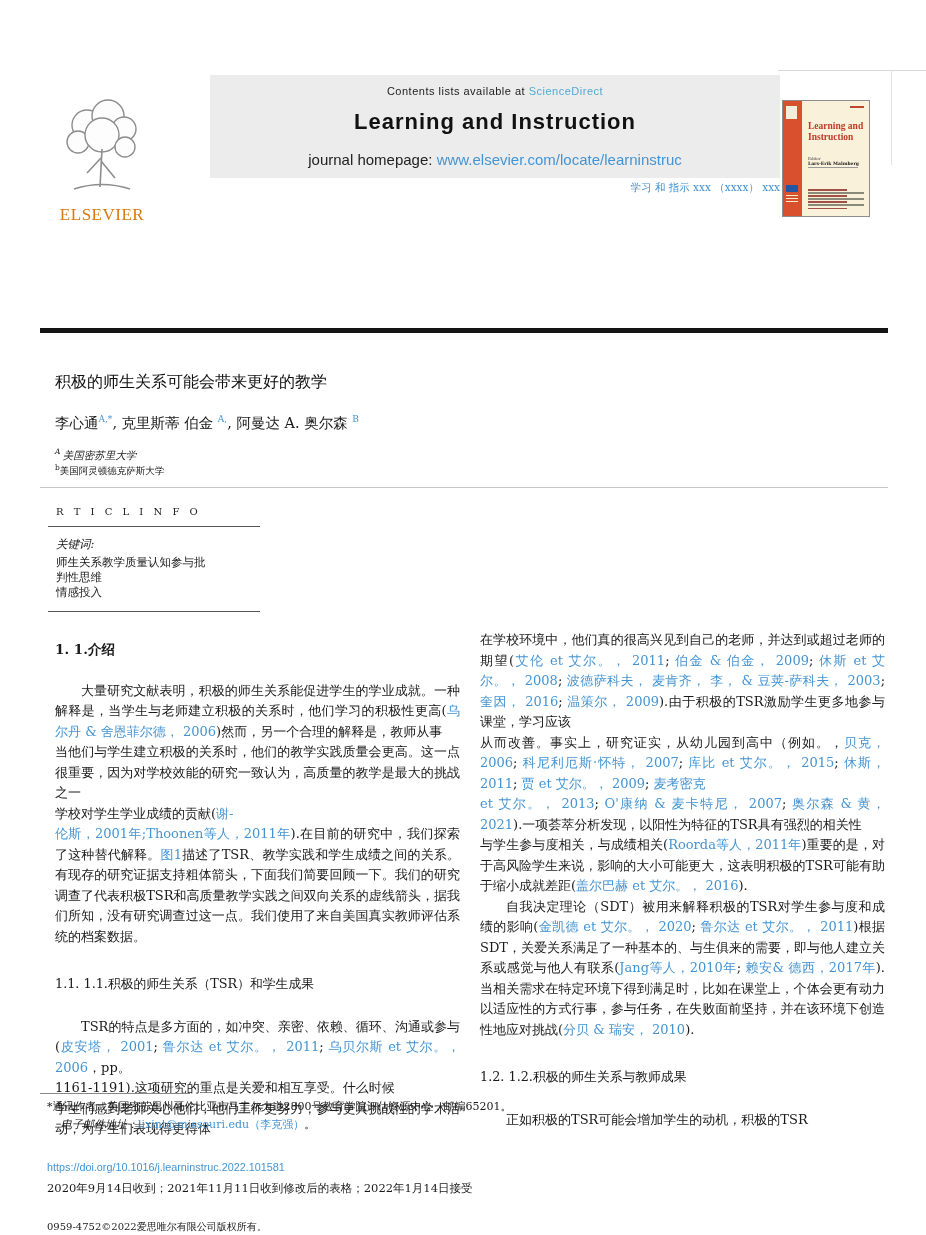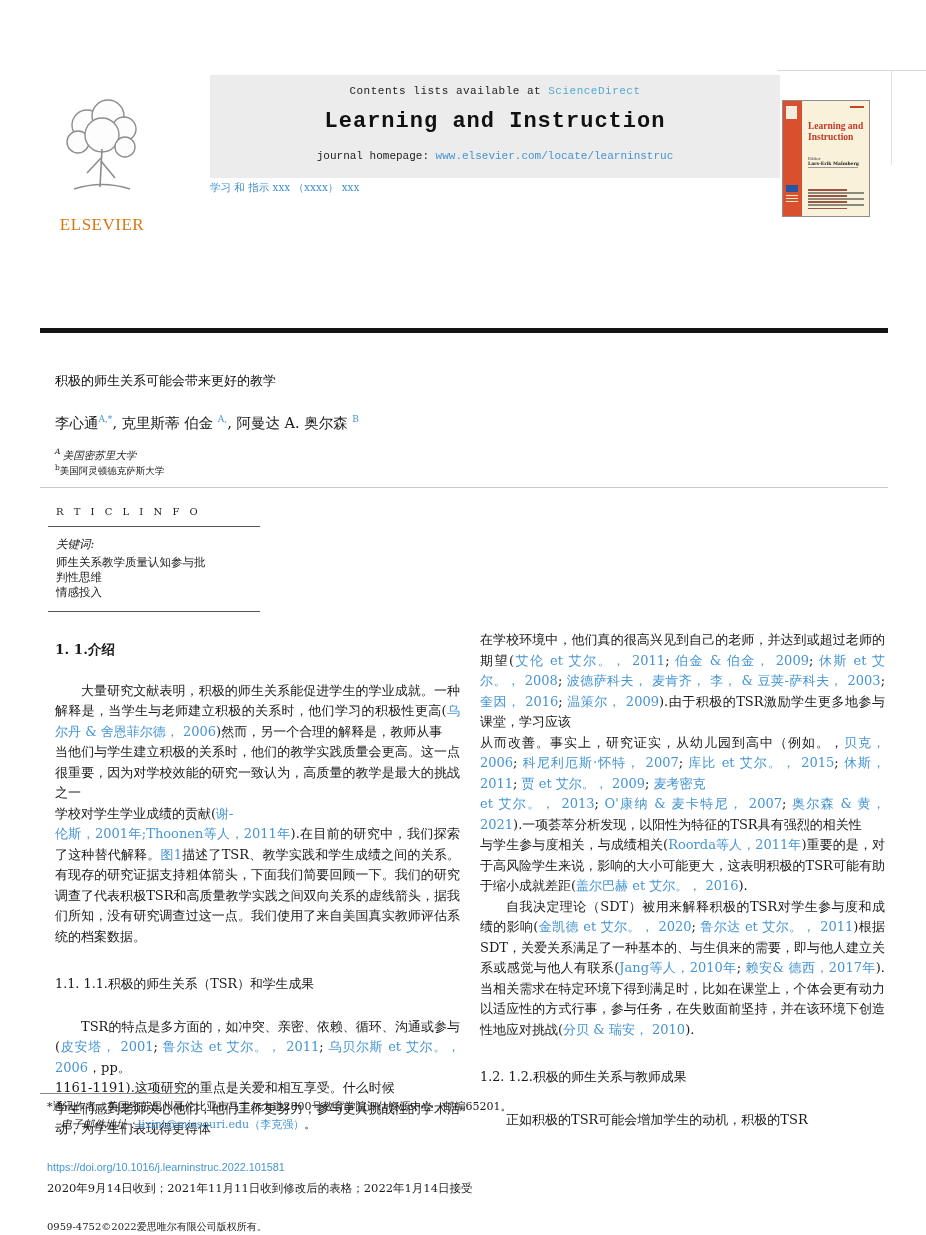--- a/index.html
+++ b/index.html
@@ -17,7 +17,7 @@
                color:#d9780f; margin-top:14px; }
 
   .jbox { left:210px; top:75px; width:570px; height:103px; background:#ececec;
-          text-align:center; font-family:Liberation Mono, monospace; }
+          text-align:center; font-family:Liberation Sans, sans-serif; }
   .jbox .contents { font-size:11px; color:#222; letter-spacing:.5px; margin-top:10px; }
   .jbox .jtitle { font-size:22px; font-weight:bold; color:#111; letter-spacing:1px; margin-top:12px; }
   .jbox .homepage { font-size:11px; color:#222; margin-top:16px; }

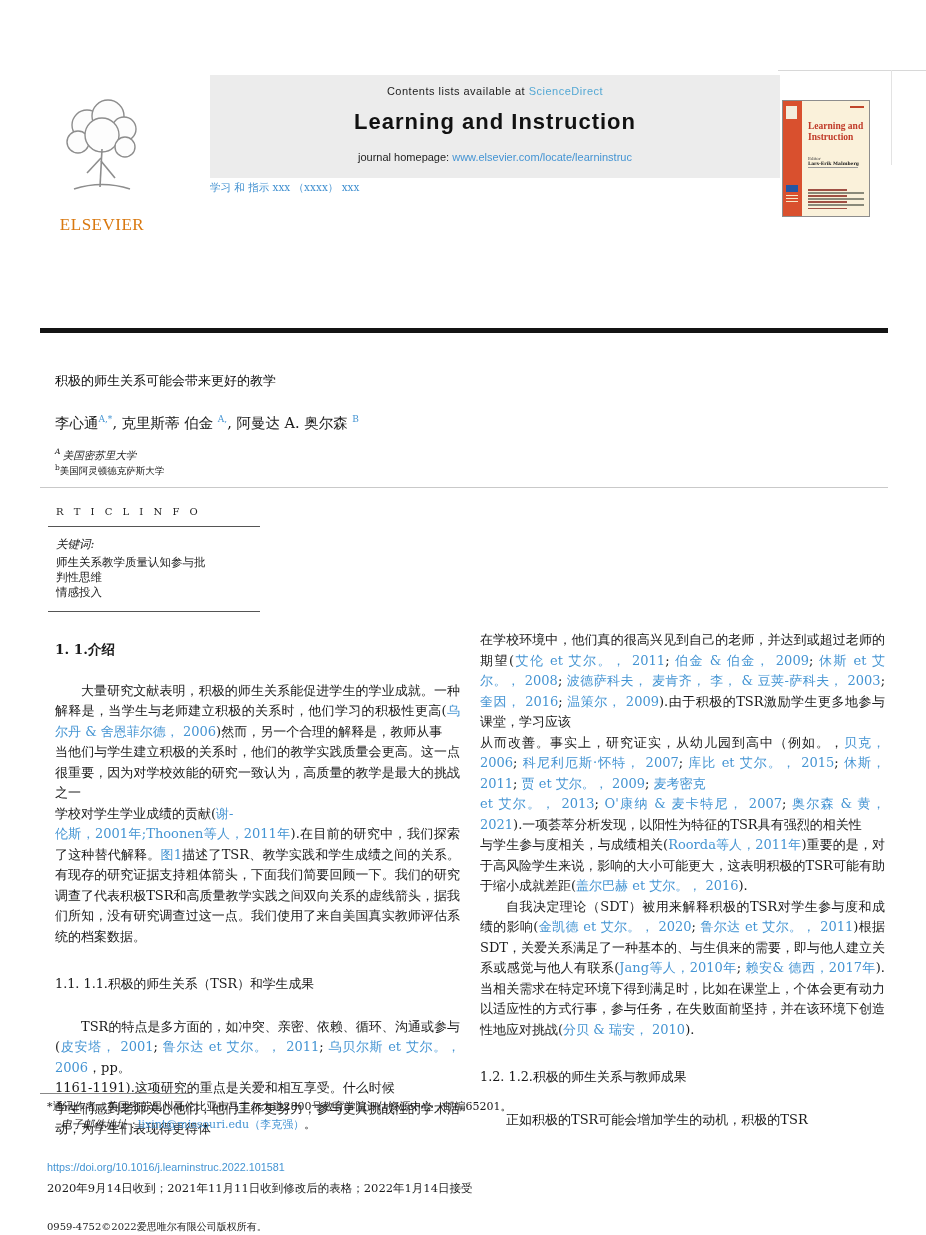--- a/index.html
+++ b/index.html
@@ -20,7 +20,7 @@
           text-align:center; font-family:Liberation Sans, sans-serif; }
   .jbox .contents { font-size:11px; color:#222; letter-spacing:.5px; margin-top:10px; }
   .jbox .jtitle { font-size:22px; font-weight:bold; color:#111; letter-spacing:1px; margin-top:12px; }
-  .jbox .homepage { font-size:11px; color:#222; margin-top:16px; }
+  .jbox .homepage { font-size:15px; color:#222; margin-top:16px; }
   .cnline { left:210px; top:181px; width:570px; text-align:left; font-size:10.5px; color:#3f8fd0; }
 
   .link { color:#4494d3; cursor:pointer; }

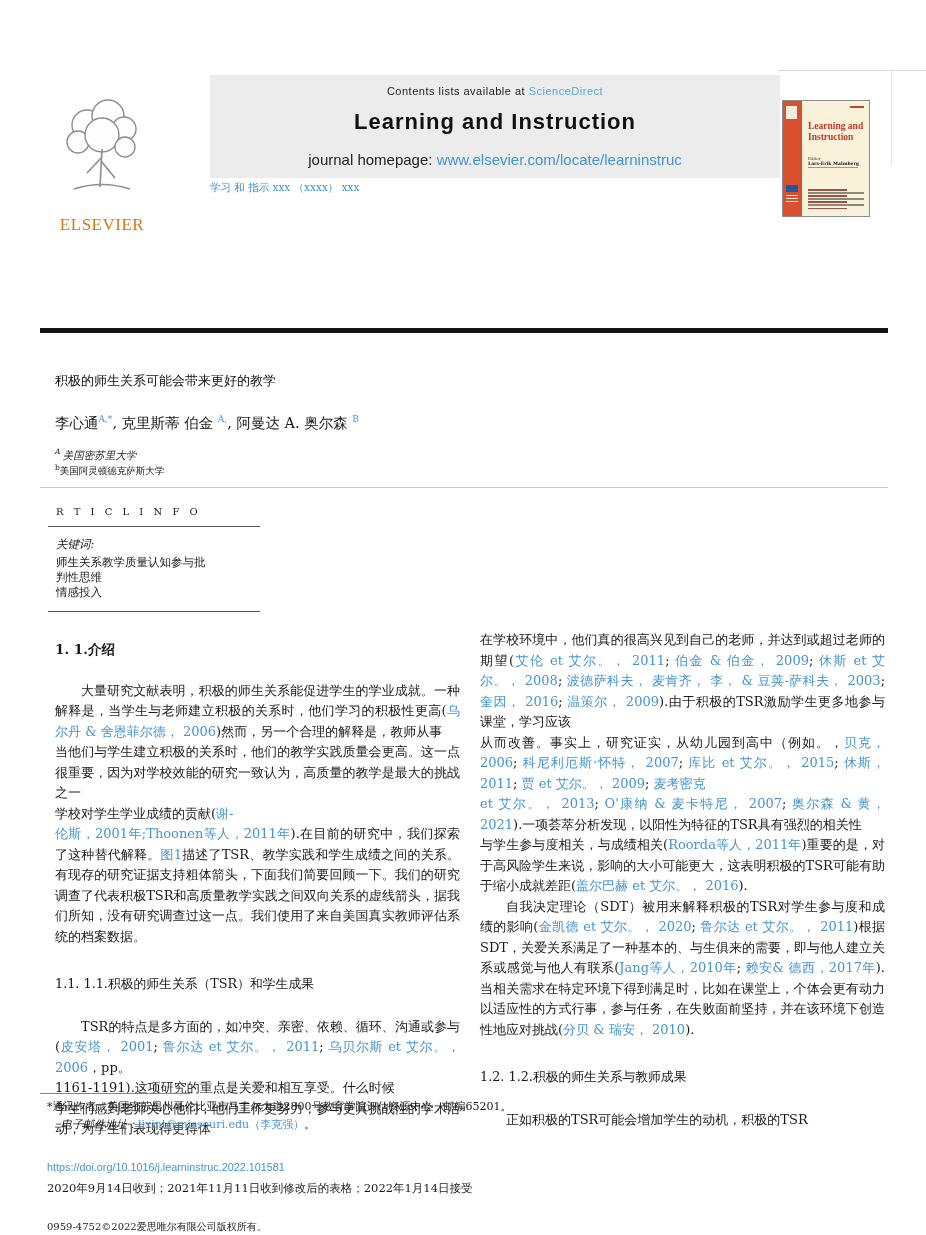--- a/index.html
+++ b/index.html
@@ -21,7 +21,7 @@
   .jbox .contents { font-size:11px; color:#222; letter-spacing:.5px; margin-top:10px; }
   .jbox .jtitle { font-size:22px; font-weight:bold; color:#111; letter-spacing:1px; margin-top:12px; }
   .jbox .homepage { font-size:15px; color:#222; margin-top:16px; }
-  .cnline { left:210px; top:181px; width:570px; text-align:left; font-size:10.5px; color:#3f8fd0; }
+  .cnline { left:210px; top:181px; width:570px; text-align:right; font-size:10.5px; color:#3f8fd0; }
 
   .link { color:#4494d3; cursor:pointer; }
   .link-light { color:#54a8d4; cursor:pointer; }

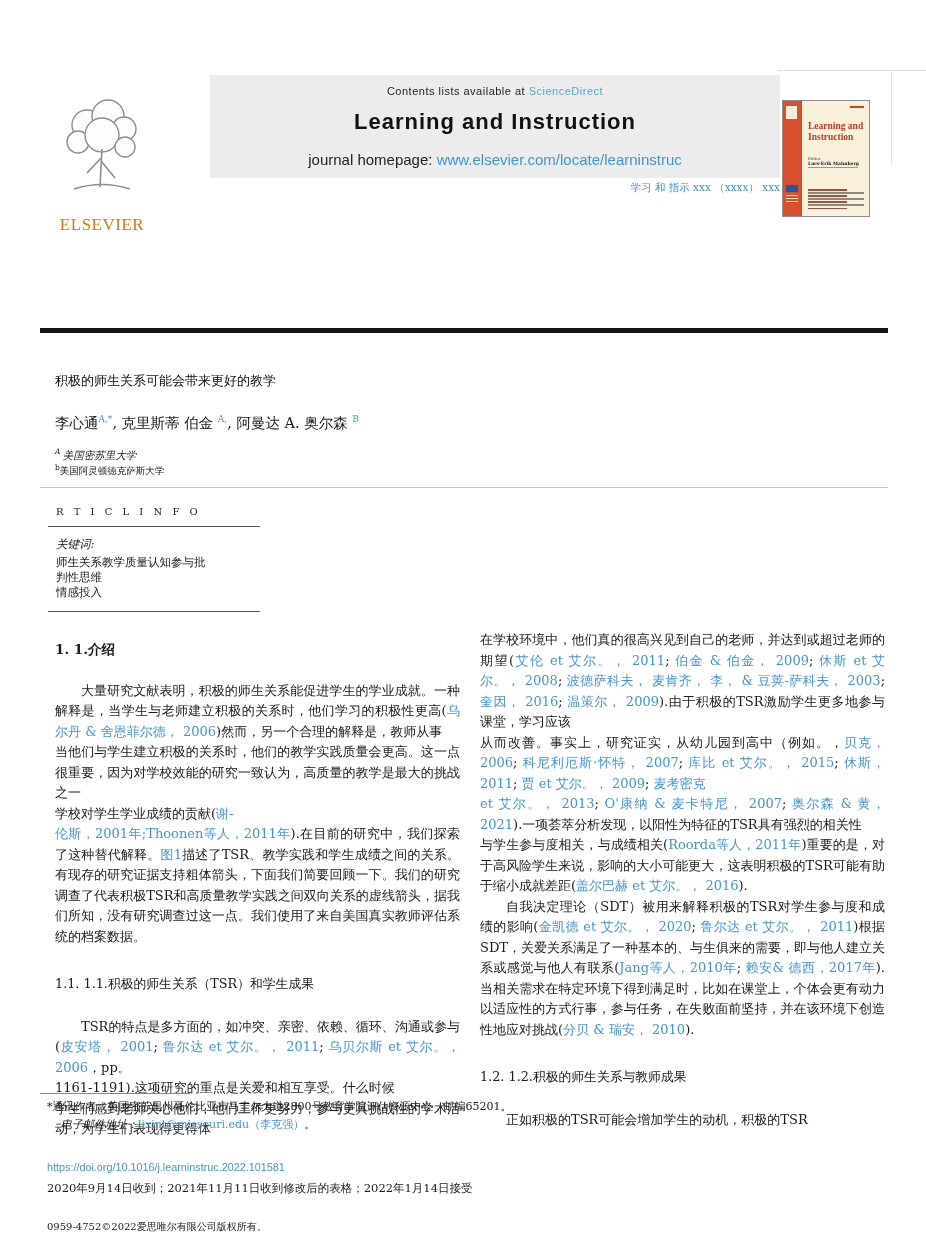--- a/index.html
+++ b/index.html
@@ -14,7 +14,7 @@
 
   .logo-block { left:52px; top:95px; width:100px; text-align:center; }
   .logo-word { font-family:"Liberation Serif",serif; font-size:17px; letter-spacing:.5px;
-               color:#d9780f; margin-top:14px; }
+               color:#d9780f; margin-top:4px; }
 
   .jbox { left:210px; top:75px; width:570px; height:103px; background:#ececec;
           text-align:center; font-family:Liberation Sans, sans-serif; }

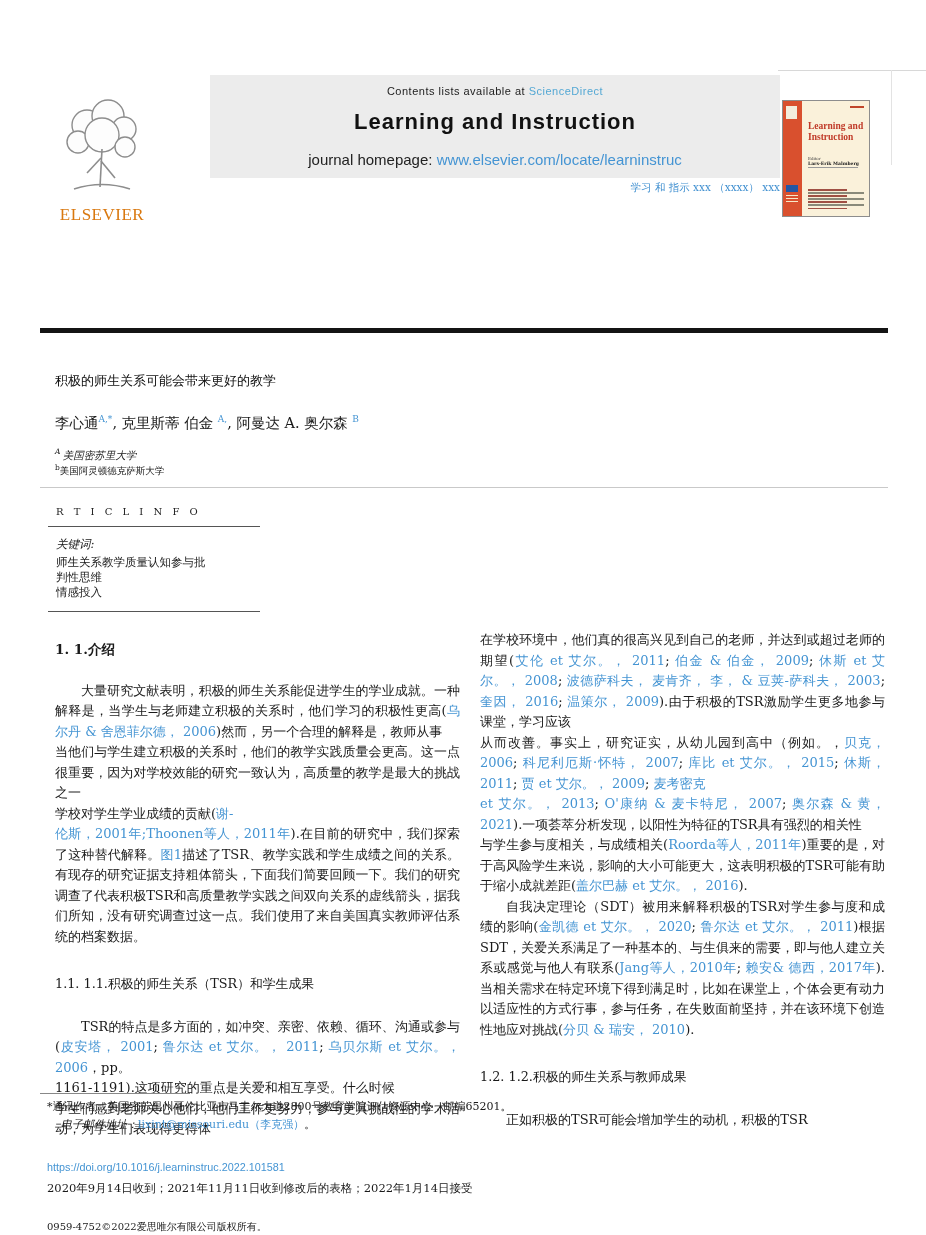--- a/index.html
+++ b/index.html
@@ -50,7 +50,7 @@
   .rule-light { left:40px; top:487px; width:848px; height:1px; background:#c9c9c9; }
 
   
-  .a-title { left:55px; top:372px; width:820px; font-size:13px; font-weight:500; color:#111; }
+  .a-title { left:55px; top:372px; width:820px; font-size:16px; font-weight:500; color:#111; }
   .a-authors { left:55px; top:414px; width:820px; font-size:14.5px; }
   .a-authors sup { font-size:9px; }
   .a-affs { left:55px; top:447px; width:820px; font-size:10.5px; line-height:1.45; }

